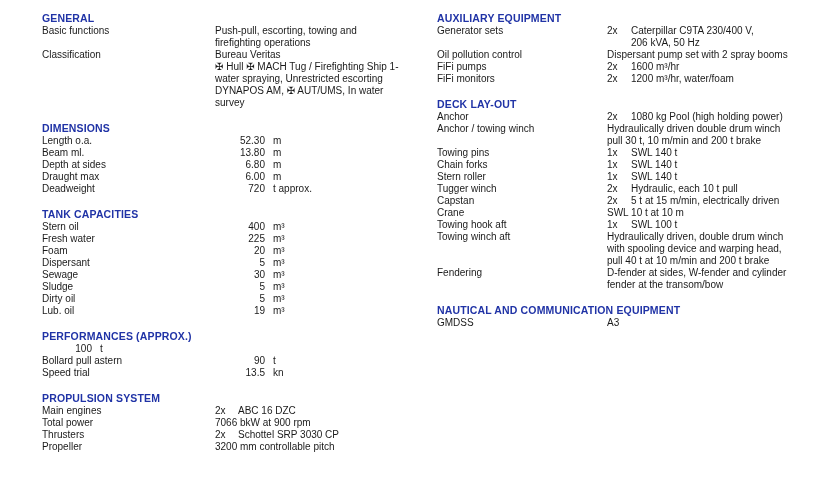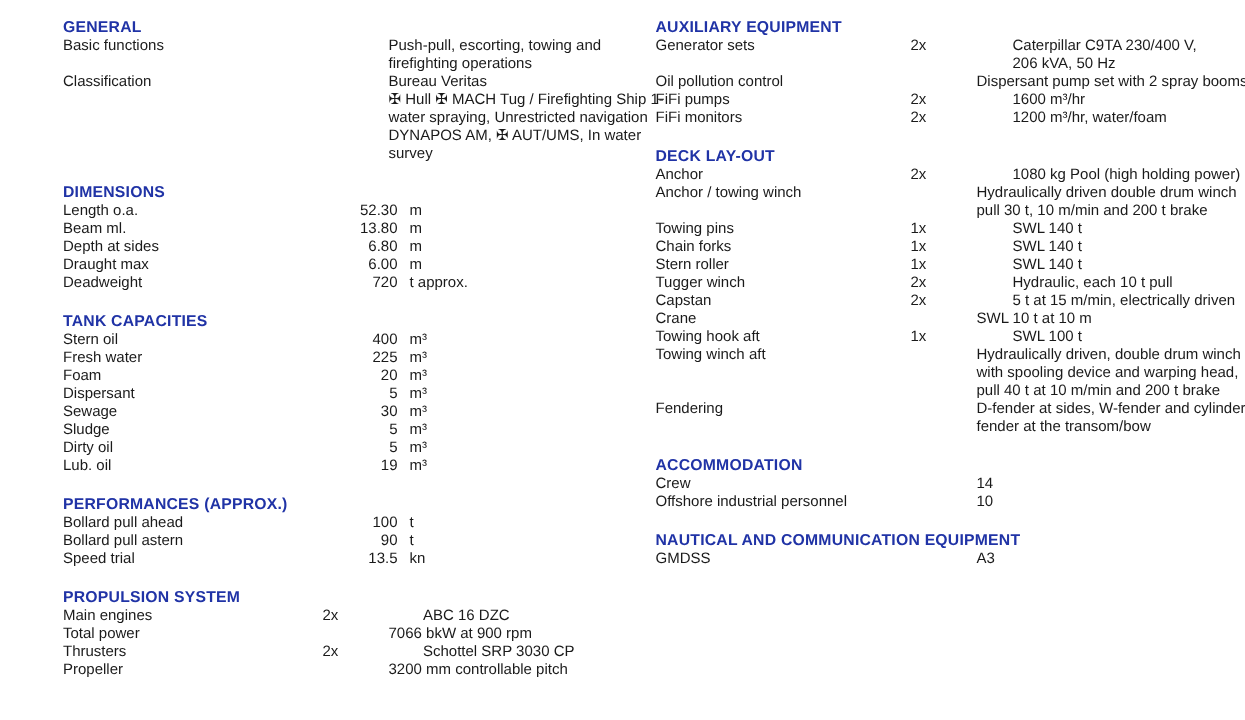--- a/index.html
+++ b/index.html
@@ -37,7 +37,7 @@
   .col-right .qty { width: 24px; }
   .qty:empty { display: none; }
   .lines { display: block; min-width: 0; }
-  .line  { display: block; white-space: nowrap; margin-left: 44px; }
+  .line  { display: block; white-space: nowrap; }
 </style>
 </head>
 <body>

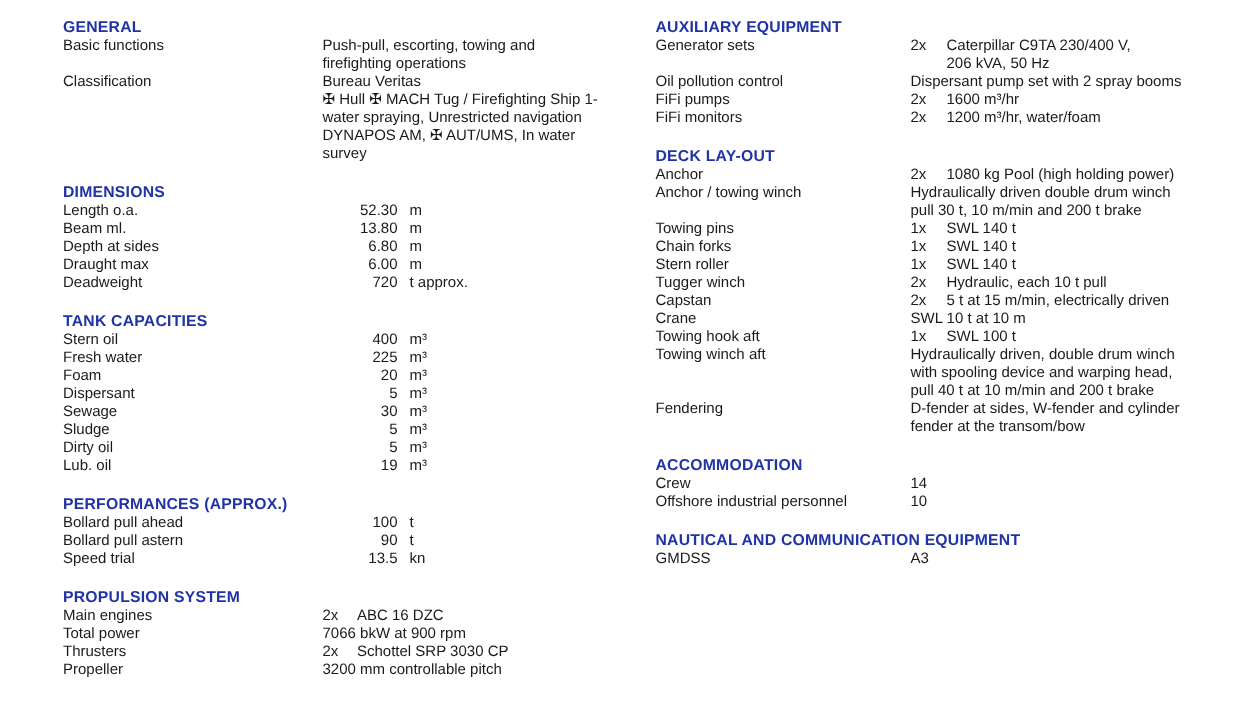--- a/index.html
+++ b/index.html
@@ -62,7 +62,7 @@
           <span class="lines">
               <span class="line">Bureau Veritas</span>
               <span class="line">✠ Hull ✠ MACH Tug / Firefighting Ship 1-</span>
-              <span class="line">water spraying, Unrestricted navigation</span>
+              <span class="line">water spraying, Unrestricted escorting</span>
               <span class="line">DYNAPOS AM, ✠ AUT/UMS, In water</span>
               <span class="line">survey</span>
             </span>

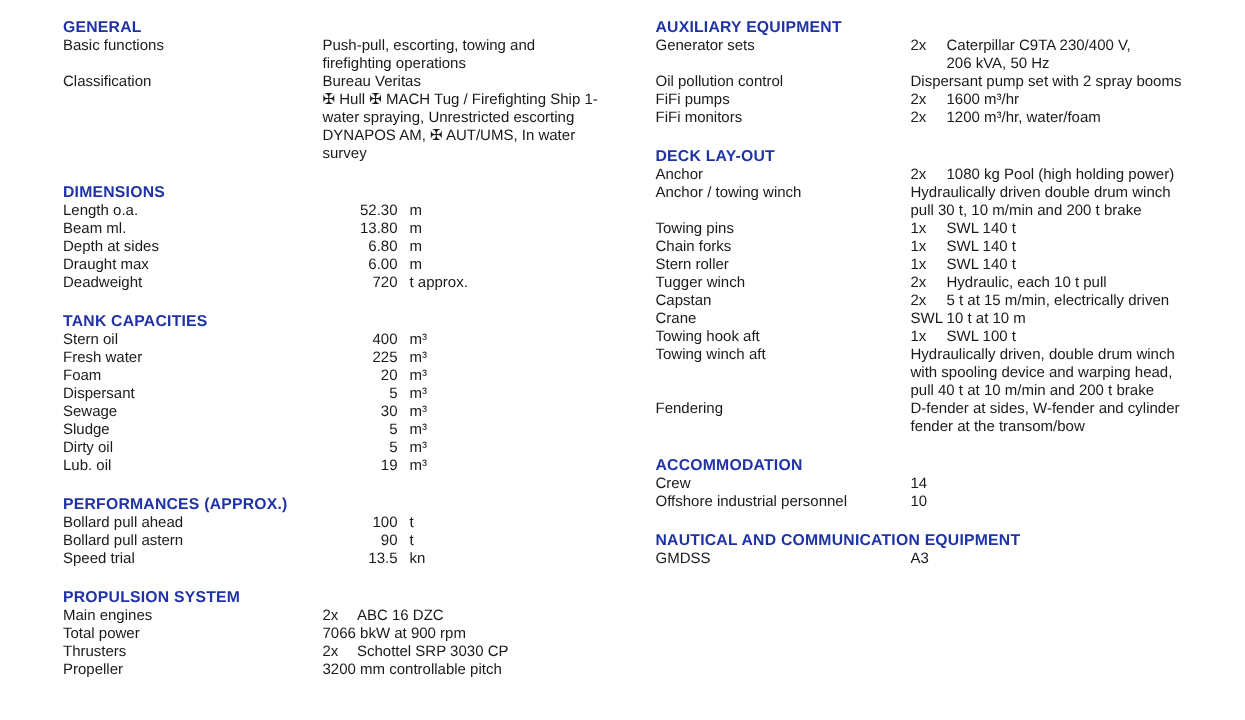--- a/index.html
+++ b/index.html
@@ -334,26 +334,6 @@
         </div>
     </div>
 
-    <div class="sec">
-      <h2 class="heading">ACCOMMODATION</h2>
-      <div>
-
-      <div class="row">
-          <span class="label">Crew</span>
-
-          <span class="lines">
-              <span class="line">14</span>
-            </span>
-        </div>
-          <div class="row">
-          <span class="label">Offshore industrial personnel</span>
-
-          <span class="lines">
-              <span class="line">10</span>
-            </span>
-        </div>
-        </div>
-    </div>
 
     <div class="sec">
       <h2 class="heading">NAUTICAL AND COMMUNICATION EQUIPMENT</h2>

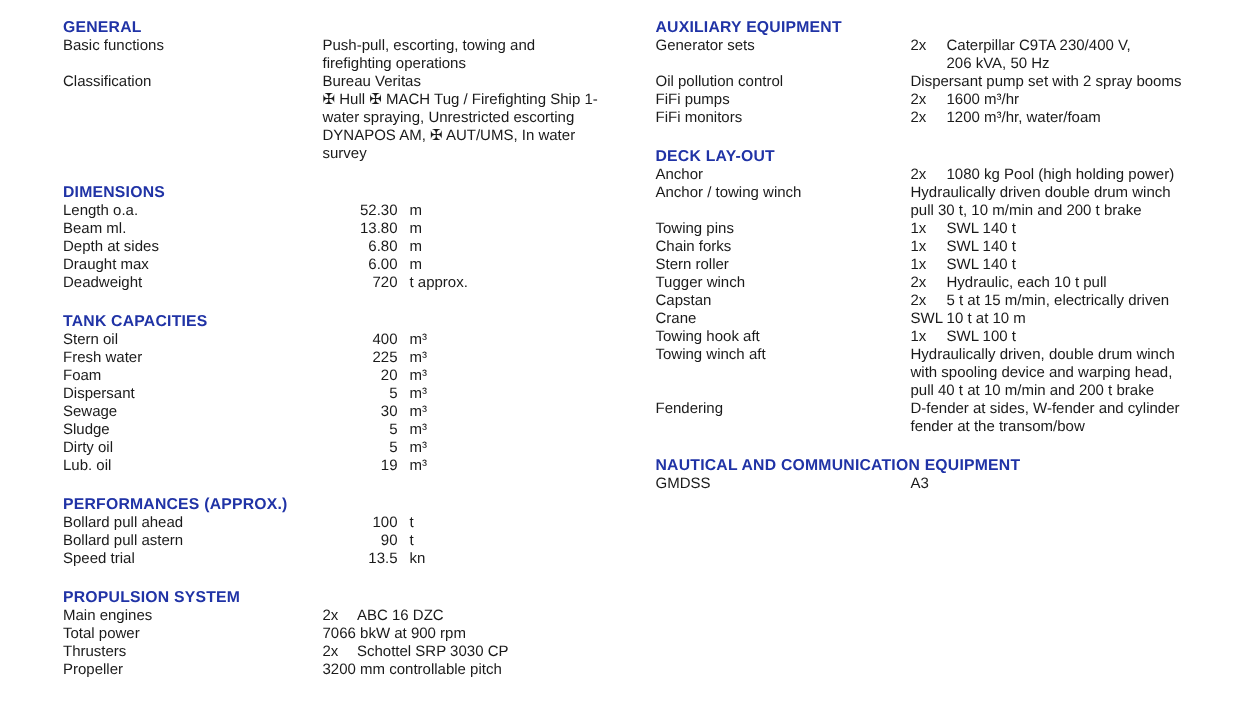--- a/index.html
+++ b/index.html
@@ -154,7 +154,6 @@
       <div>
 
       <div class="row">
-          <span class="label">Bollard pull ahead</span>
           <span class="num">100</span>
           <span class="unit">t</span>
         </div>

